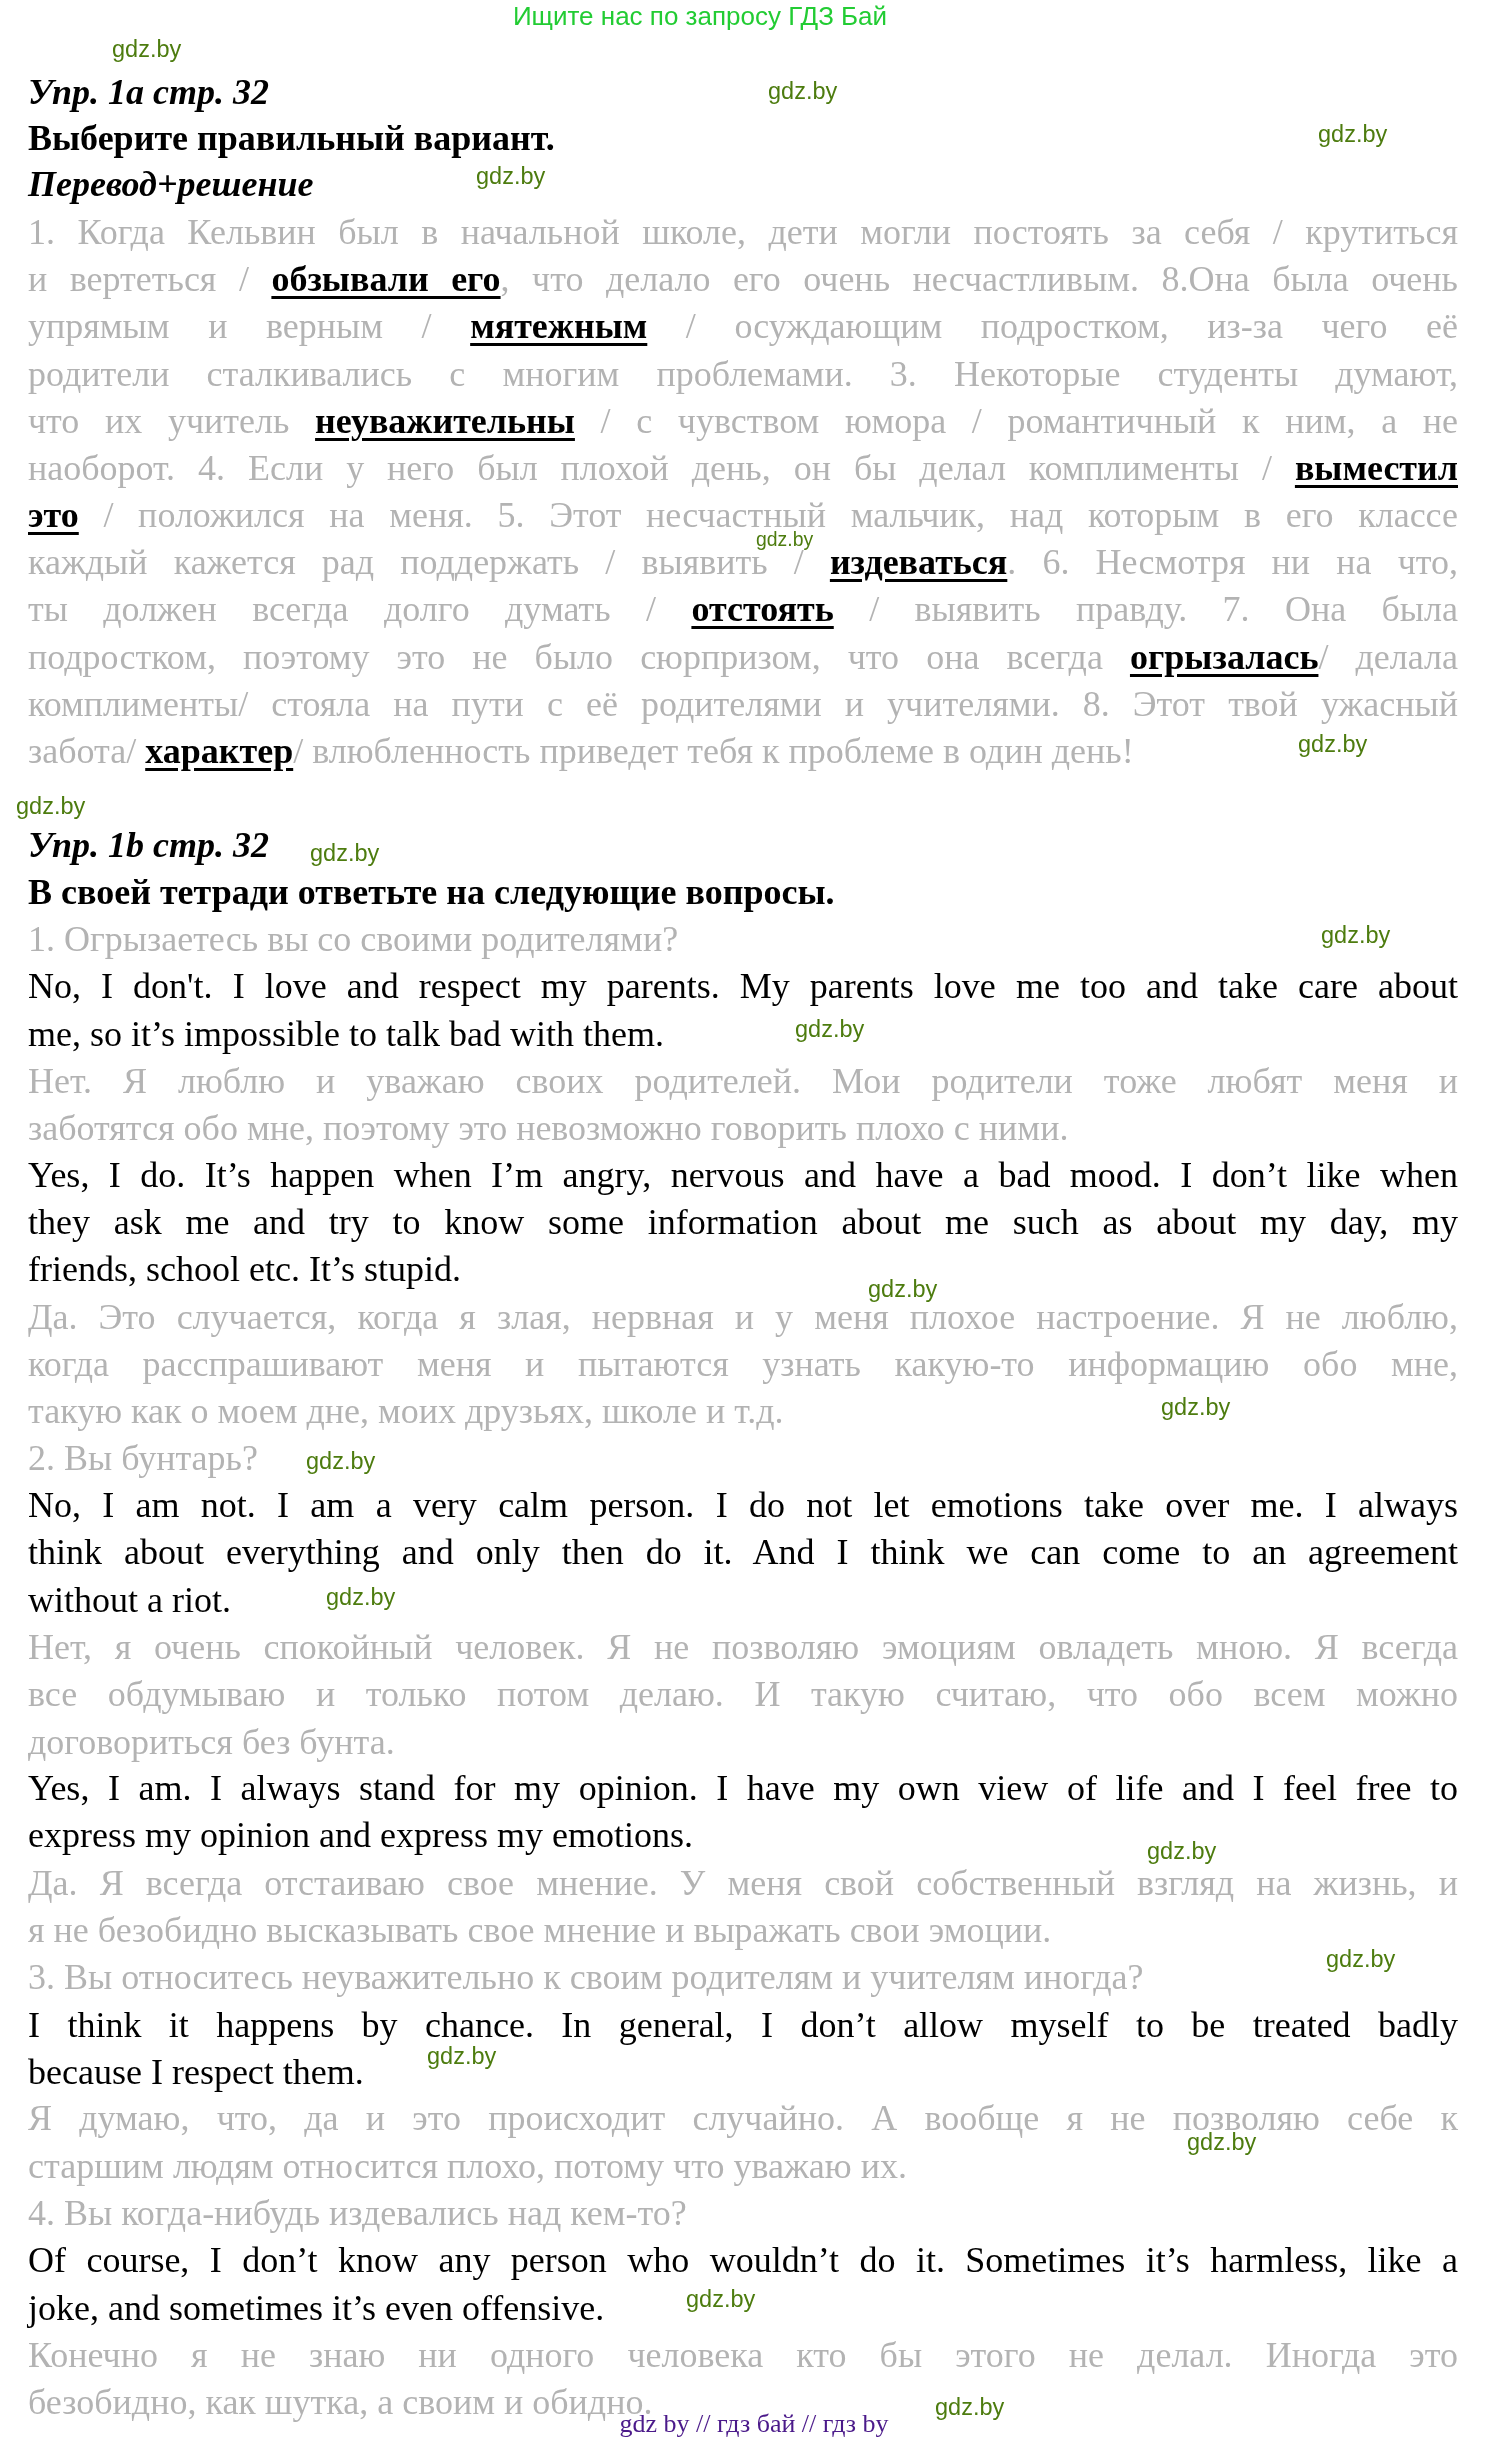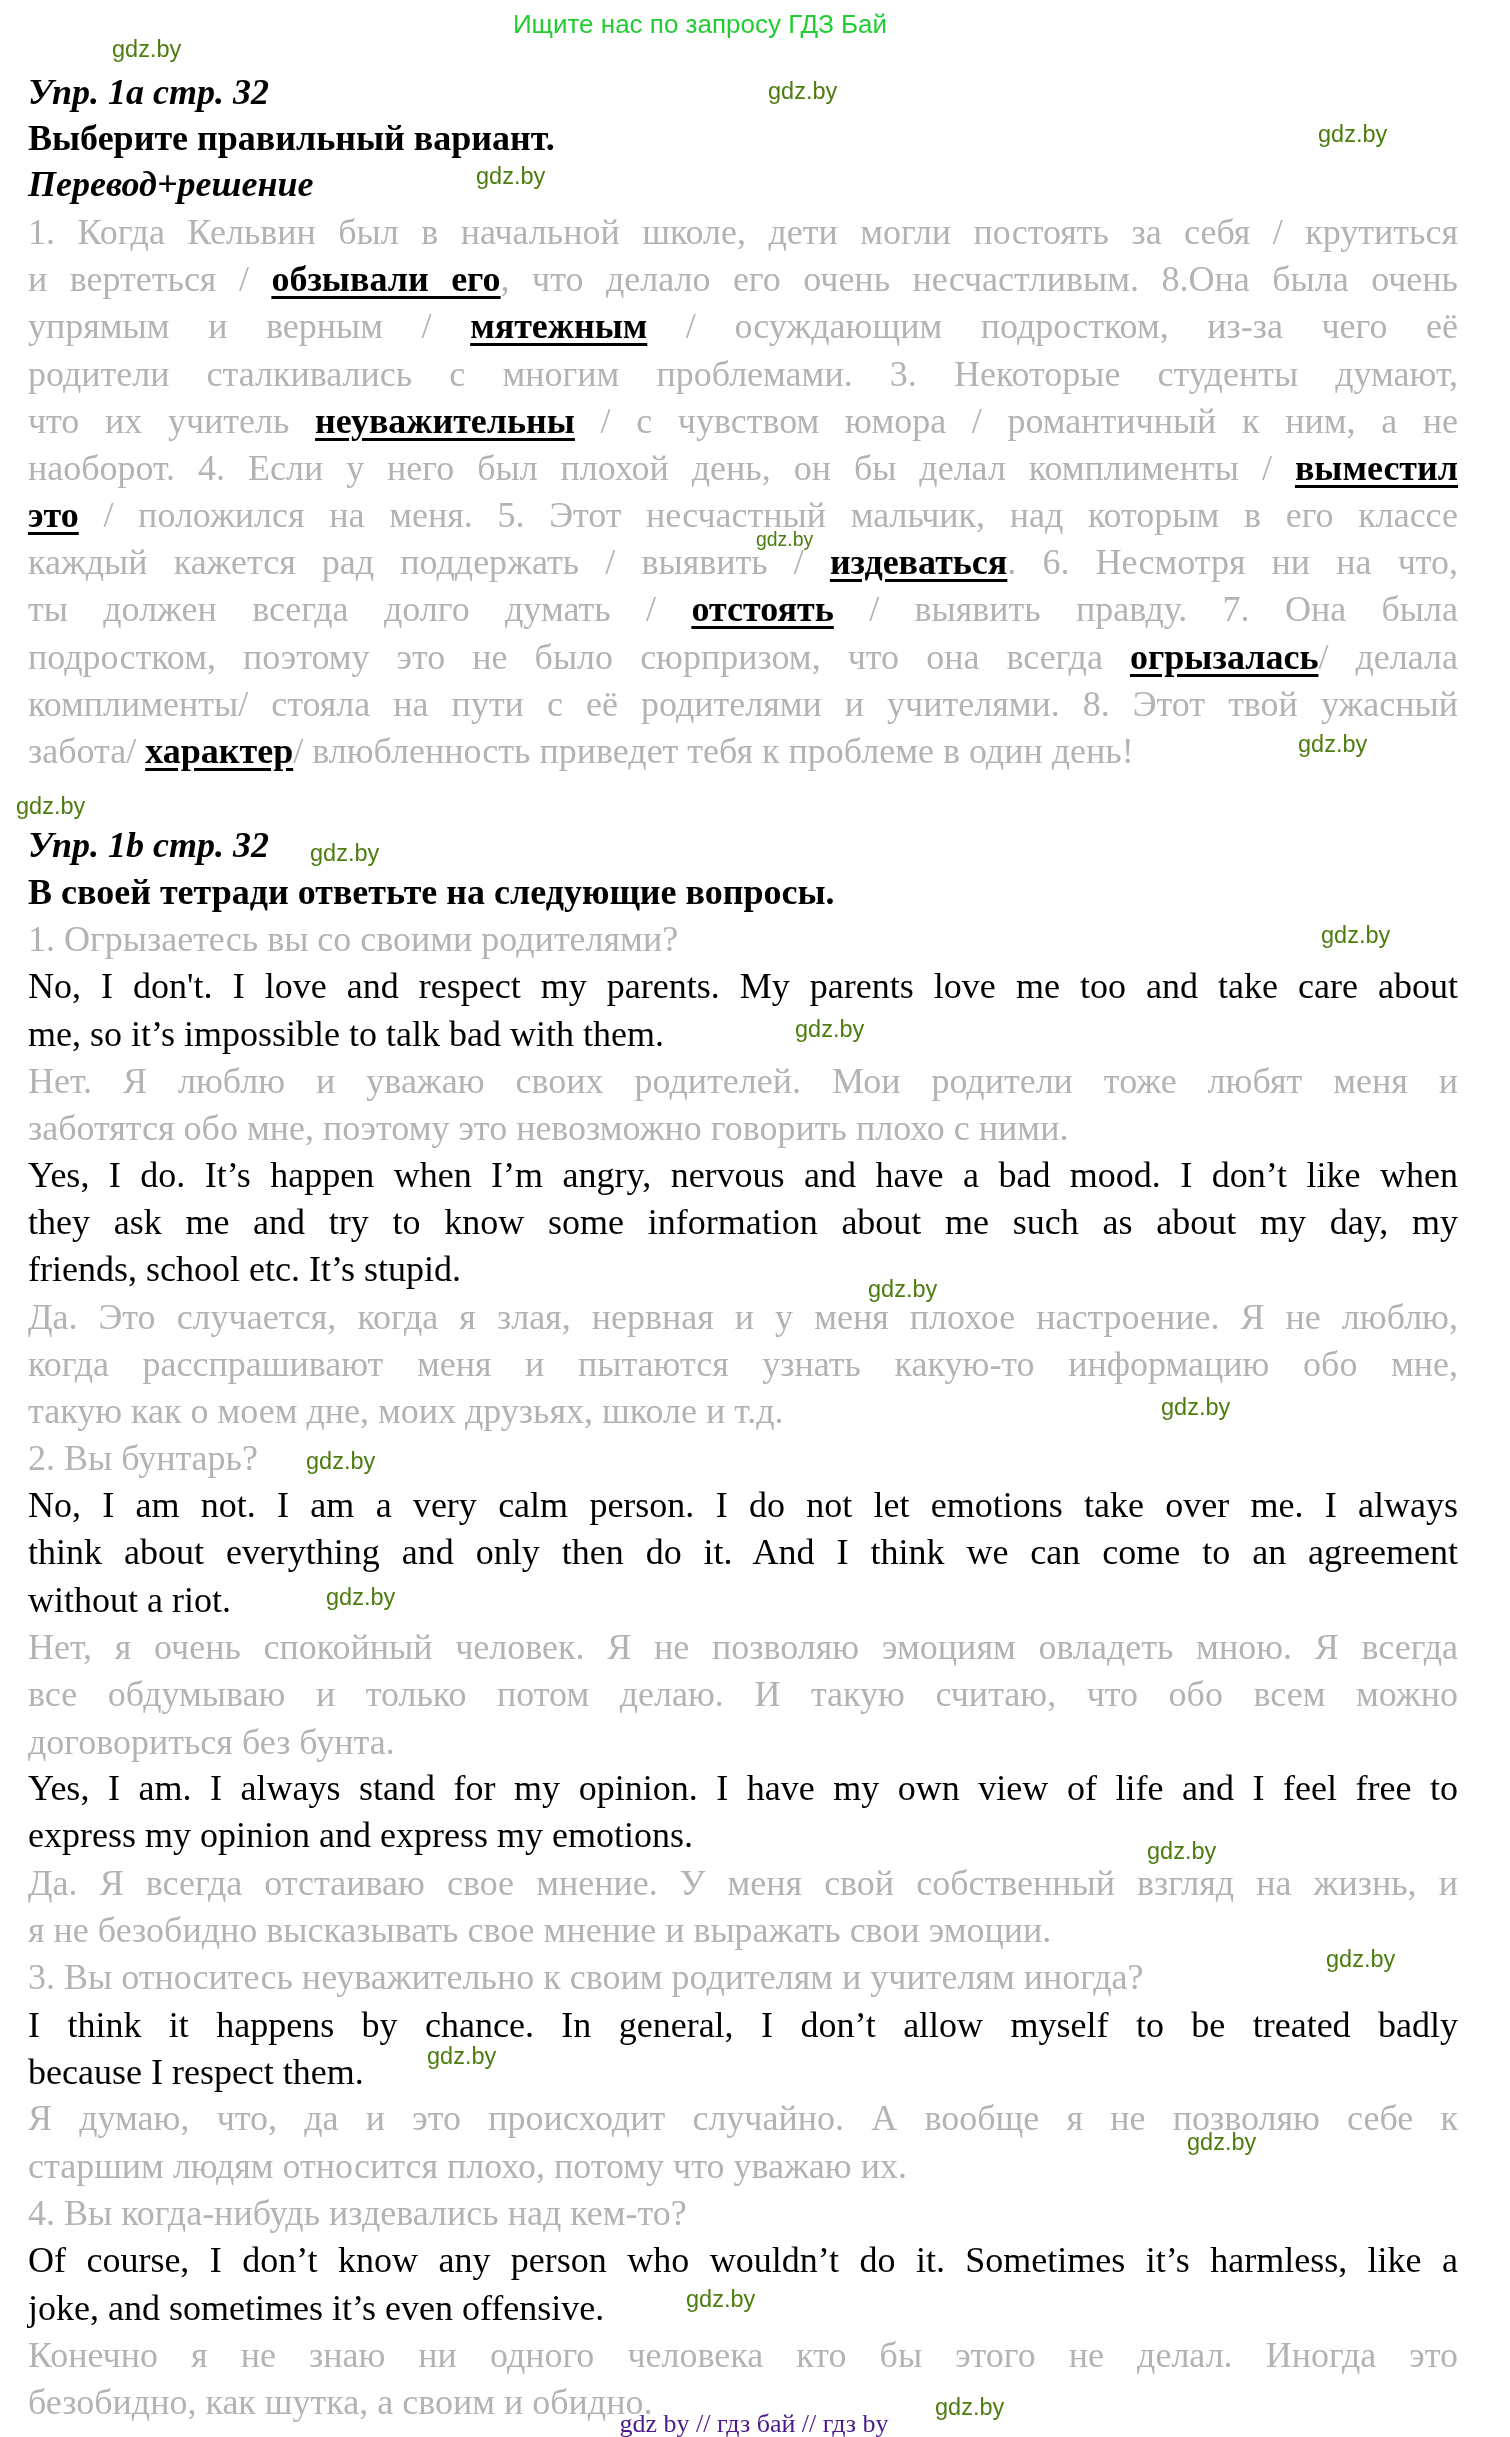--- a/index.html
+++ b/index.html
@@ -4,7 +4,7 @@
 <style>
   html, body { margin:0; padding:0; background:#ffffff; }
   body { width:1511px; height:2438px; position:relative; overflow:hidden; }
-  .banner { position:absolute; top:9px; left:0; width:1400px; text-align:center; font-family:"Liberation Sans", sans-serif; font-size:26px; line-height:31px; color:#22cc33; }
+  .banner { position:absolute; top:1px; left:0; width:1400px; text-align:center; font-family:"Liberation Sans", sans-serif; font-size:26px; line-height:31px; color:#22cc33; }
   .footer { position:absolute; top:2409px; left:0; width:1508px; text-align:center; font-family:Liberation Serif, serif; font-size:26px; line-height:29px; color:#4b1a8a; }
   .wm { position:absolute; font-family:"Liberation Sans", sans-serif; font-size:23.5px; line-height:26px; color:#4d7c0f; white-space:nowrap; }
   .line { position:absolute; left:28px; width:1430px; font-family:"Liberation Serif", serif; font-size:36px; line-height:45px; white-space:nowrap; text-align:justify; text-align-last:justify; }

